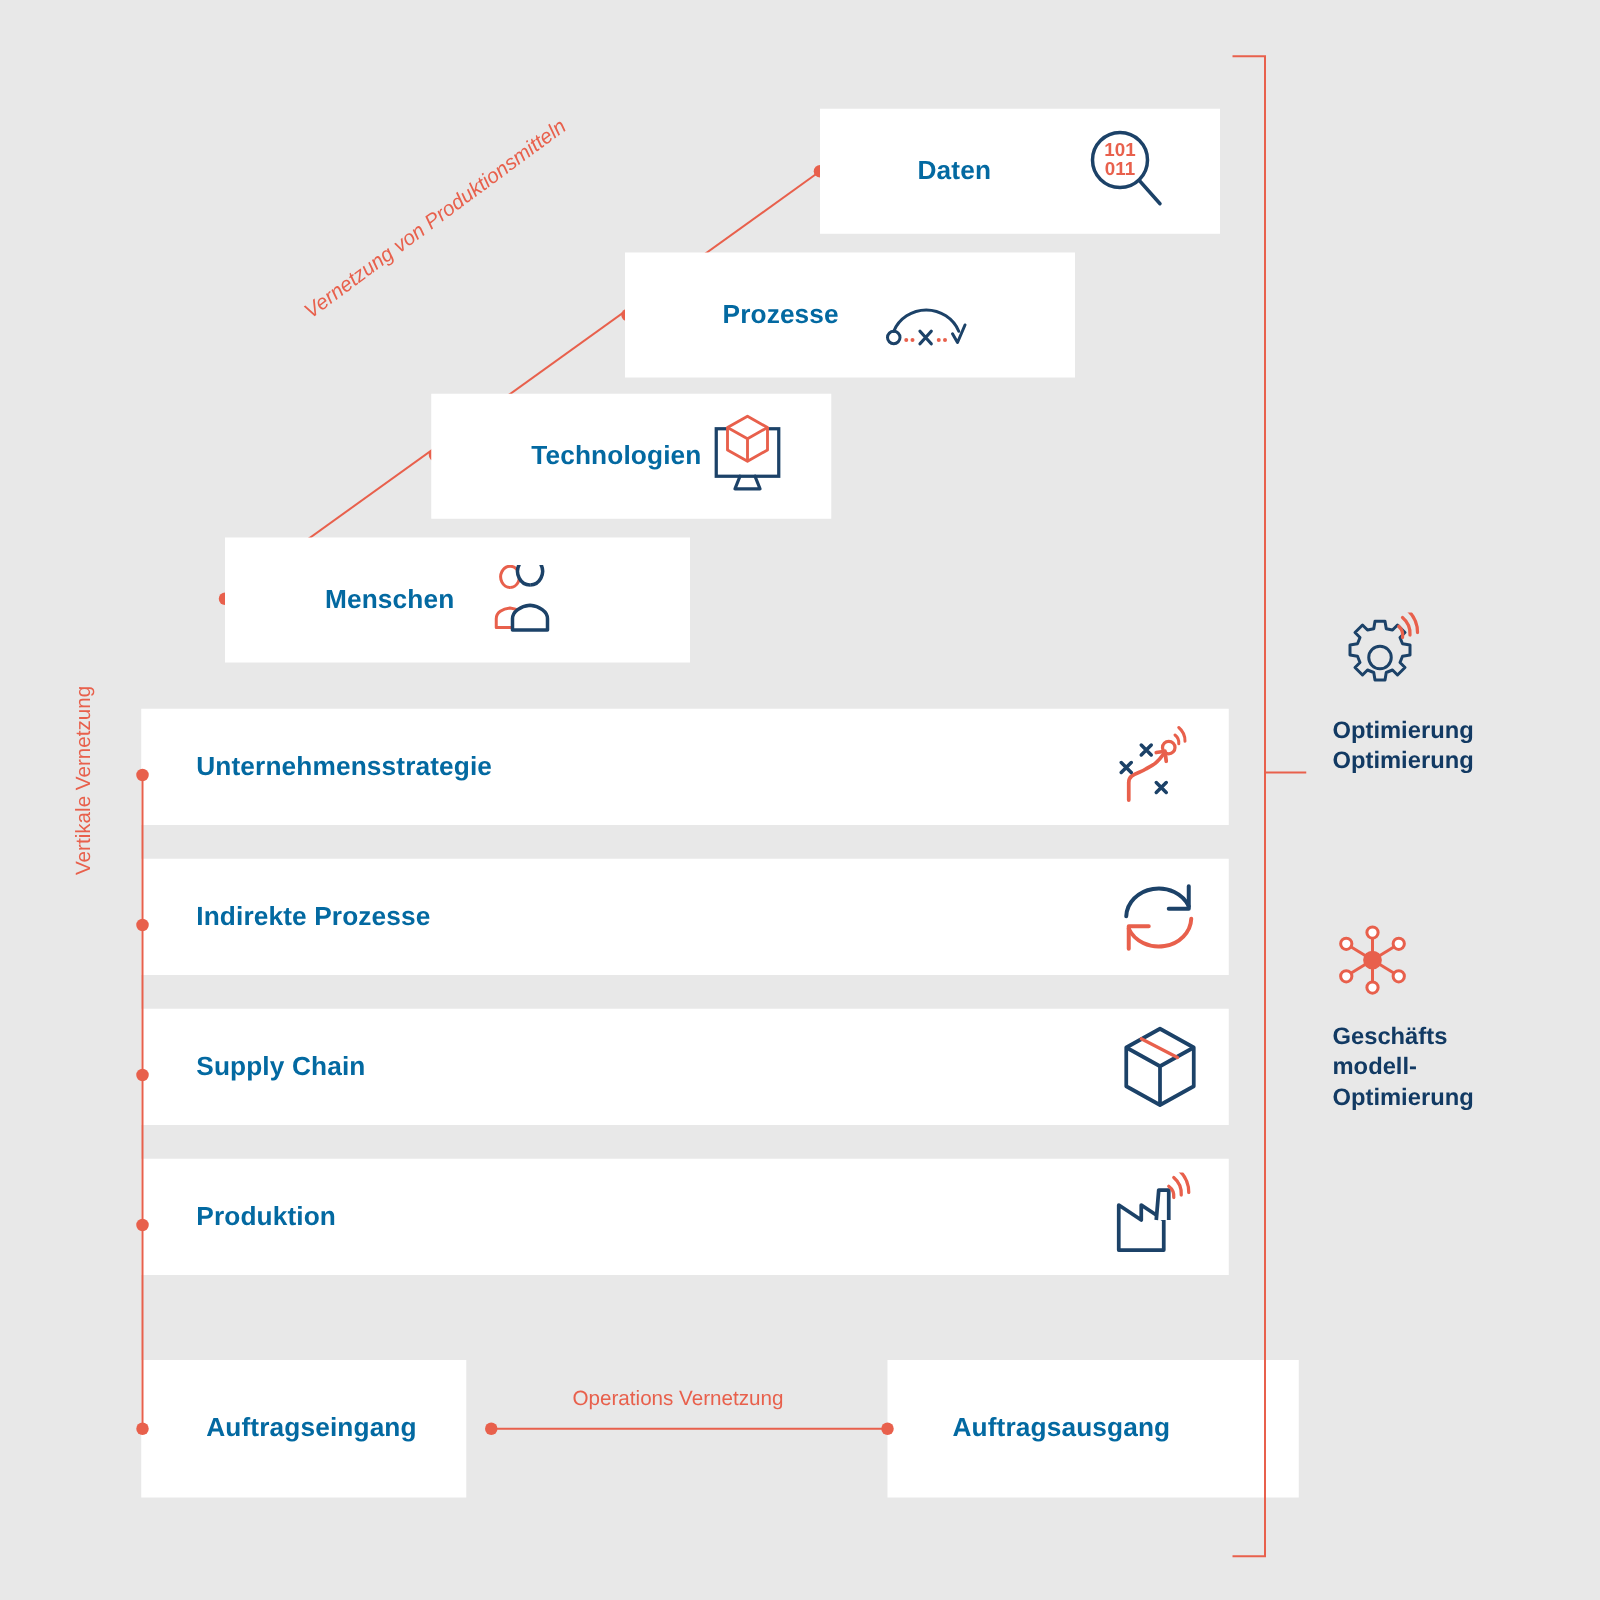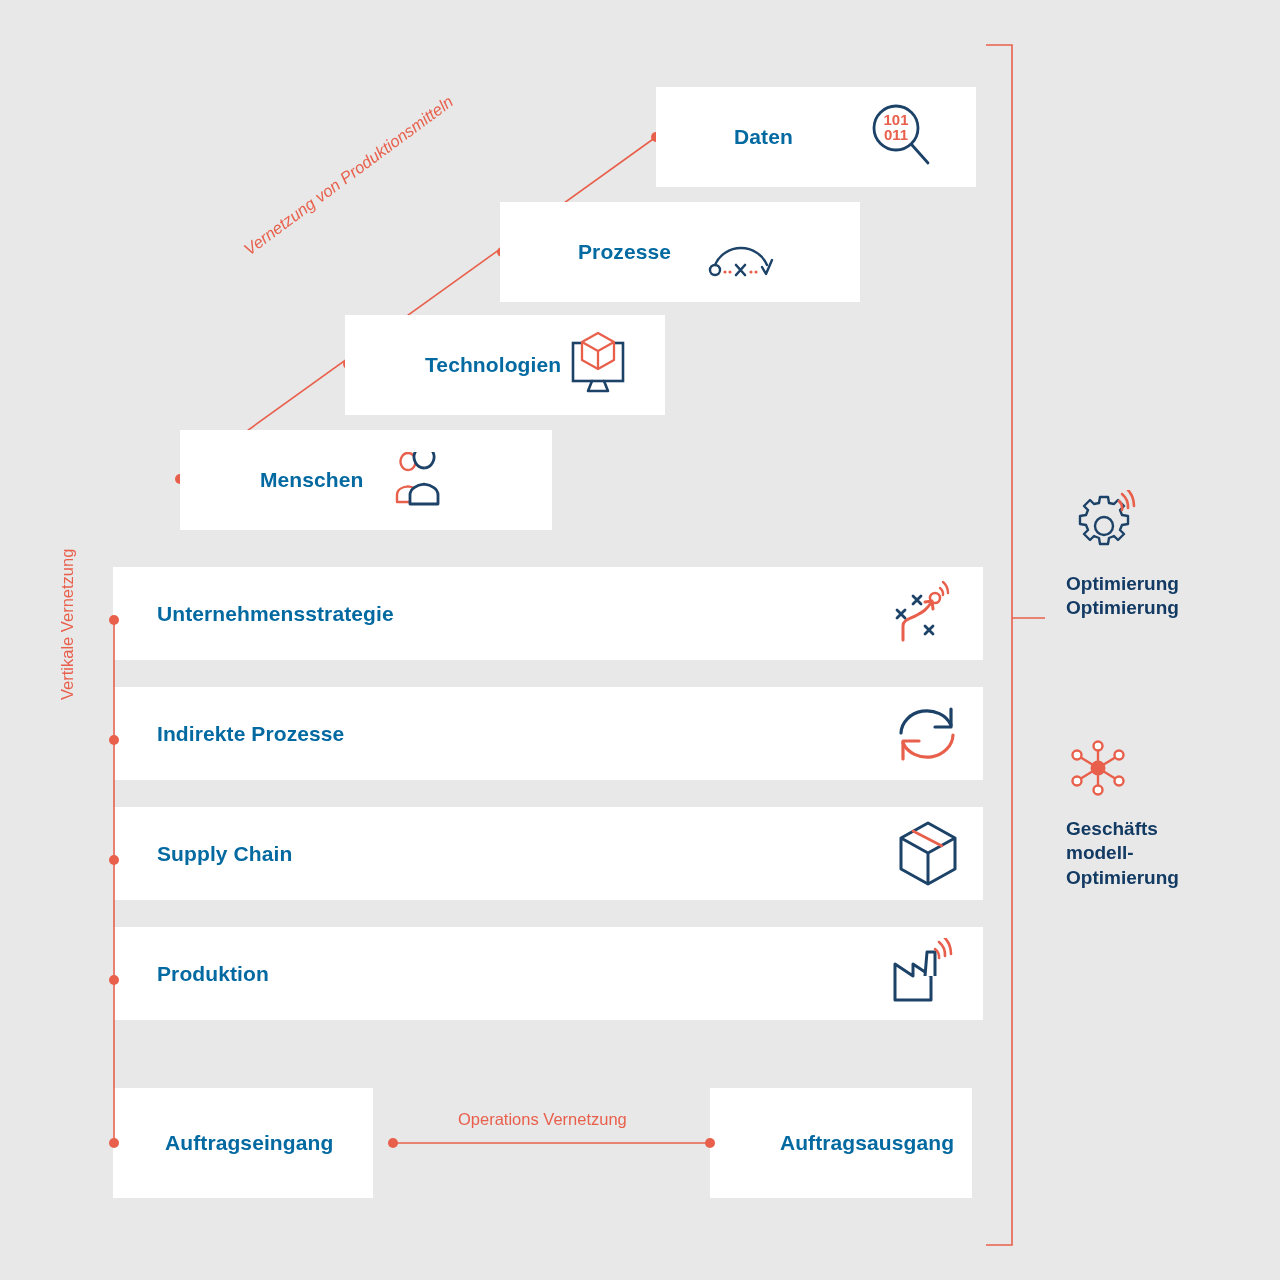--- a/index.html
+++ b/index.html
@@ -91,7 +91,7 @@
     left: 113px; top: 1088px; width: 260px; height: 110px;
   }
   #card-ausgang {
-    left: 710px; top: 1088px; width: 262px; height: 110px; justify-content: center;
+    left: 710px; top: 1088px; width: 329px; height: 110px;
   }
   #card-eingang .card-label,
   #card-ausgang .card-label {

